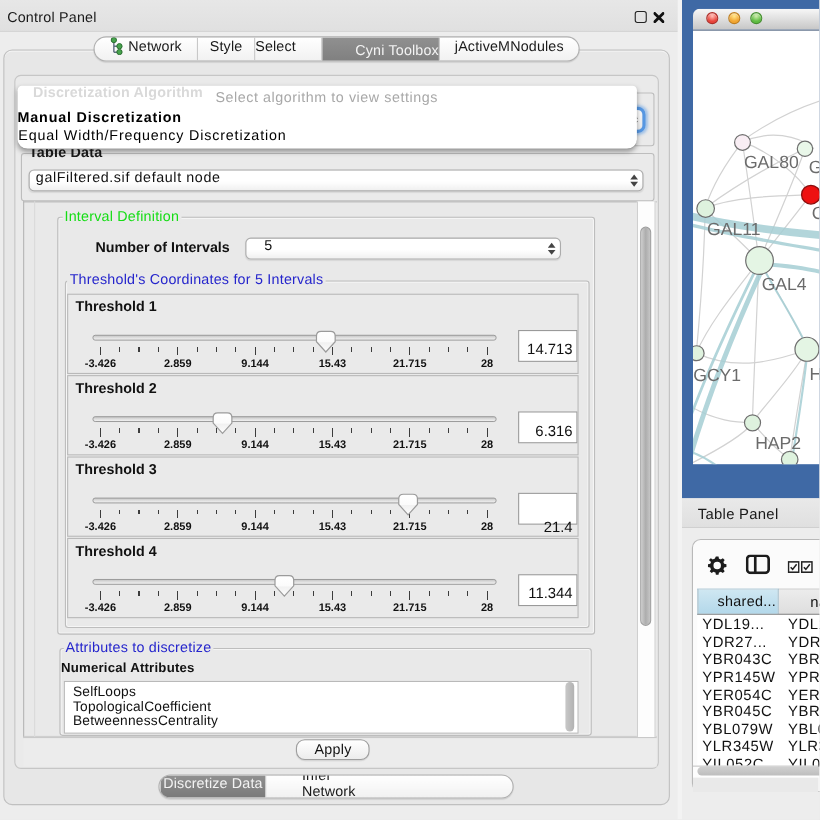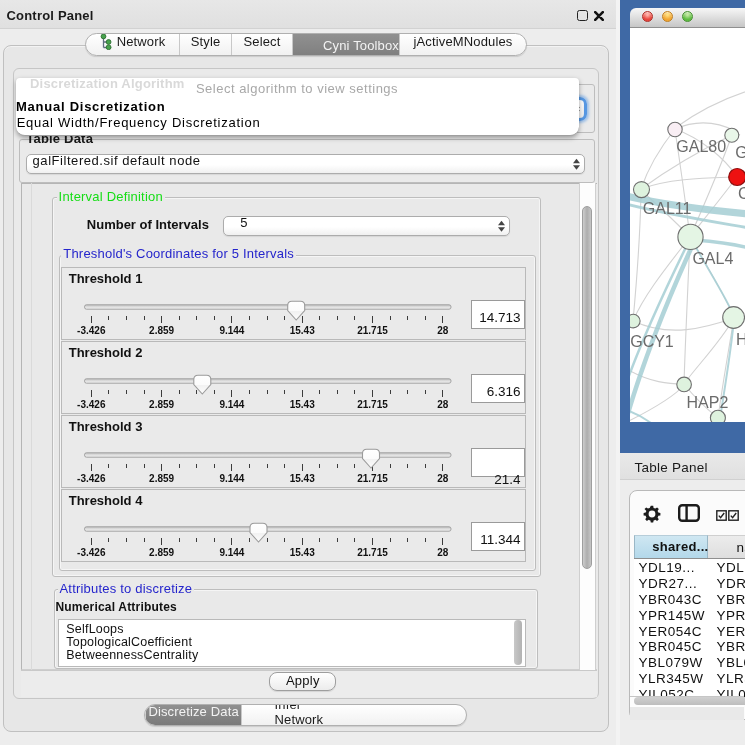--- a/index.html
+++ b/index.html
@@ -13,7 +13,7 @@
 <div class="abs" style="left:0;top:0;width:616px;height:745px;background:#ededed;"></div>
 <div class="abs" style="left:616px;top:0;width:4px;height:745px;background:#f3f3f3;"></div>
 <div class="abs" style="left:0;top:0;width:616px;height:28px;background:linear-gradient(#e7e7e7,#e0e0e0);border-bottom:1px solid #d2d2d2;"></div>
-<div class="txt" style="left:6.5px;top:8.6px;font-size:13px;line-height:13px;font-weight:700;color:#1a1a1a;letter-spacing:0.2px;">Control Panel</div>
+<div class="txt" style="left:6.5px;top:8.6px;font-size:13px;line-height:13px;font-weight:400;color:#1a1a1a;letter-spacing:0.2px;">Control Panel</div>
 <div class="abs" style="left:577px;top:10px;width:9px;height:9px;border:1.6px solid #222;border-radius:2.5px;background:transparent;"></div>
 <svg class="abs" style="left:594px;top:10.5px" width="10" height="10" viewBox="0 0 10 10">
       <path d="M1.2 1.2 L8.8 8.8 M8.8 1.2 L1.2 8.8" stroke="#111" stroke-width="2.6" stroke-linecap="round"></path>

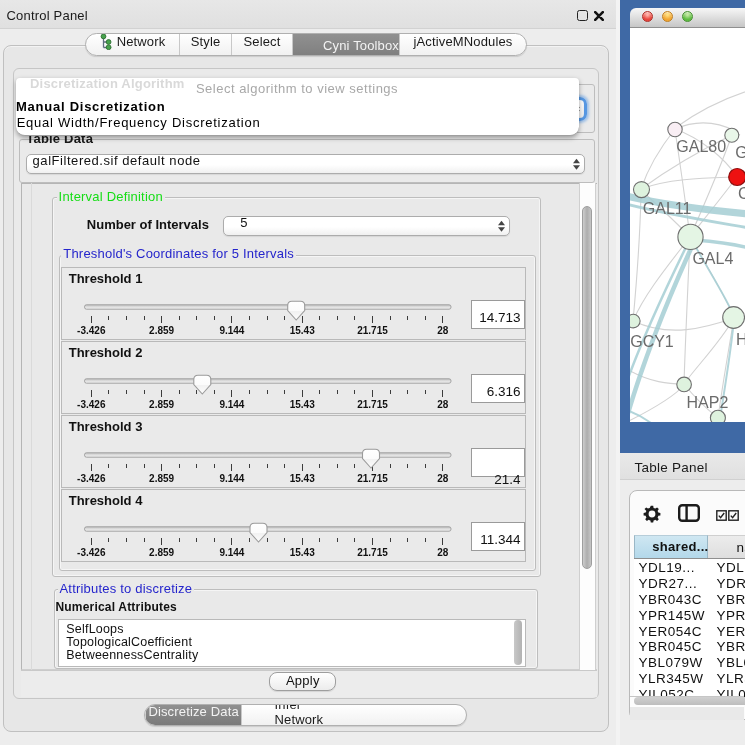--- a/index.html
+++ b/index.html
@@ -32,7 +32,7 @@
 <div style="width:52px;height:21px;display:flex;align-items:center;justify-content:center;box-sizing:border-box;color:#1a1a1a;border-left:1px solid #c8c8c8;font-size:13px;letter-spacing:0.15px;">
         <span style="position:relative;top:-2.4px;display:flex;align-items:center;">Style</span>
       </div>
-<div style="width:61px;height:21px;display:flex;align-items:center;justify-content:center;box-sizing:border-box;color:#1a1a1a;border-left:1px solid #c8c8c8;font-size:13px;letter-spacing:0.15px;">
+<div style="width:61px;height:21px;display:flex;align-items:center;justify-content:flex-start;box-sizing:border-box;color:#1a1a1a;border-left:1px solid #c8c8c8;font-size:13px;letter-spacing:0.15px;">
         <span style="position:relative;top:-2.4px;display:flex;align-items:center;">Select</span>
       </div>
 <div style="width:107px;height:29px;display:flex;align-items:center;justify-content:flex-end;box-sizing:border-box;background:linear-gradient(#909090,#7a7a7a);color:#f3f3f3;border-left:1px solid #c8c8c8;font-size:13px;letter-spacing:0.15px;">

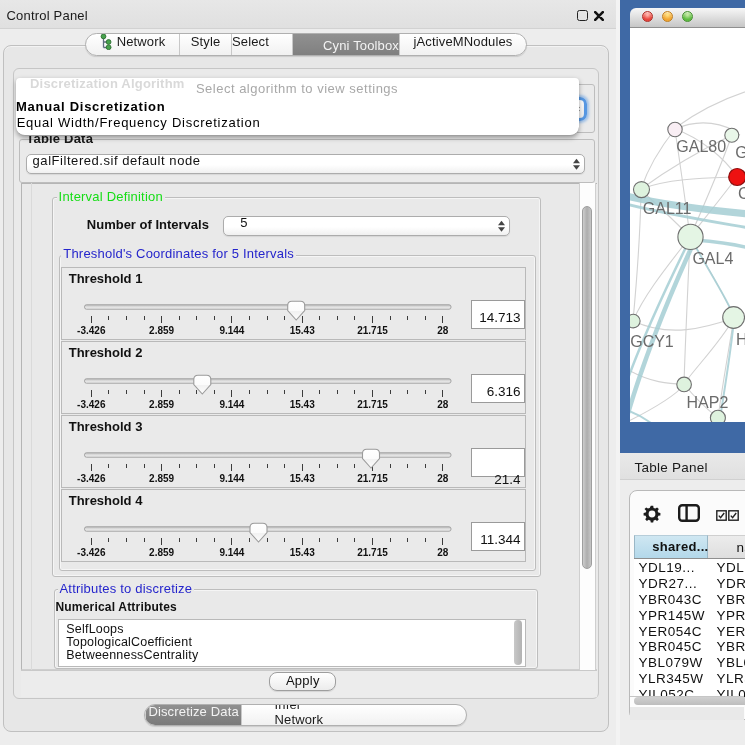--- a/index.html
+++ b/index.html
@@ -332,7 +332,7 @@
       <path d="M2.8 5.6 L4.6 7.6 L8.2 3" fill="none" stroke="#222" stroke-width="1.4"></path>
     </svg>
 <div class="abs" style="left:633.7px;top:534.5px;width:74.5px;height:24px;background:linear-gradient(#cfe7f2,#b3d8ea);border:1px solid #9ab7c6;border-top-color:#b6cdd9;box-sizing:border-box;"></div>
-<div class="txt" style="left:652.3px;top:540.4px;font-size:13px;line-height:13px;font-weight:700;color:#111;letter-spacing:0.3px;">shared...</div>
+<div class="txt" style="left:652.3px;top:540.4px;font-size:13px;line-height:13px;font-weight:400;color:#111;letter-spacing:0.3px;">shared...</div>
 <div class="abs" style="left:708.2px;top:534.5px;width:37px;height:24px;background:linear-gradient(#ececec,#dedede);border-top:1px solid #cfcfcf;border-bottom:1px solid #9a9a9a;box-sizing:border-box;"></div>
 <div class="txt" style="left:736.5px;top:540.6px;font-size:13.5px;line-height:13.5px;font-weight:400;color:#111;letter-spacing:0.2px;">na</div>
 <div class="abs" style="left:633.7px;top:557.5px;width:111px;height:1px;background:#8f8f8f;"></div>

